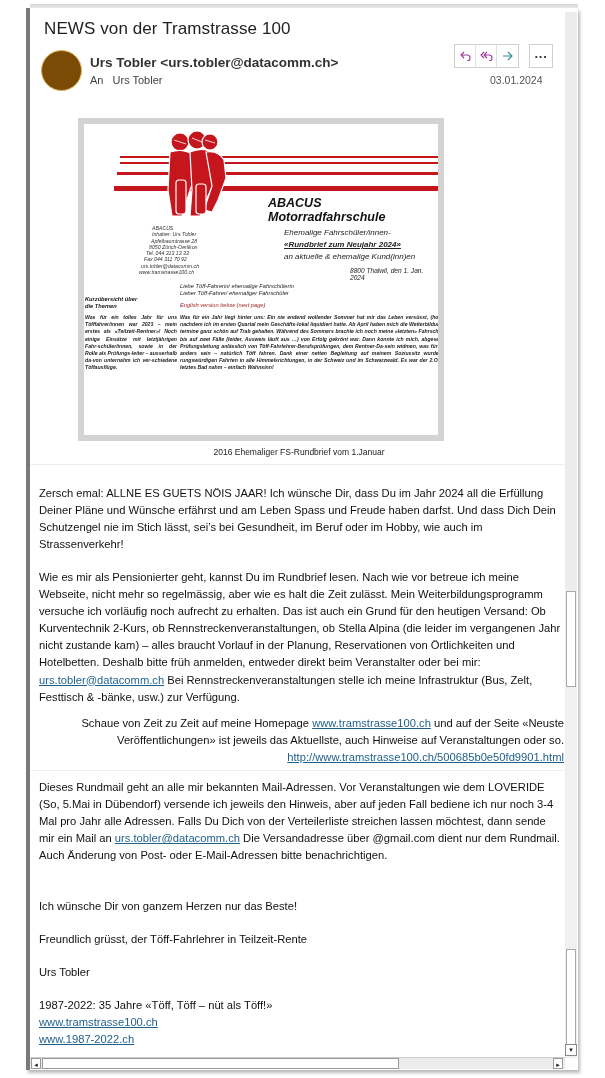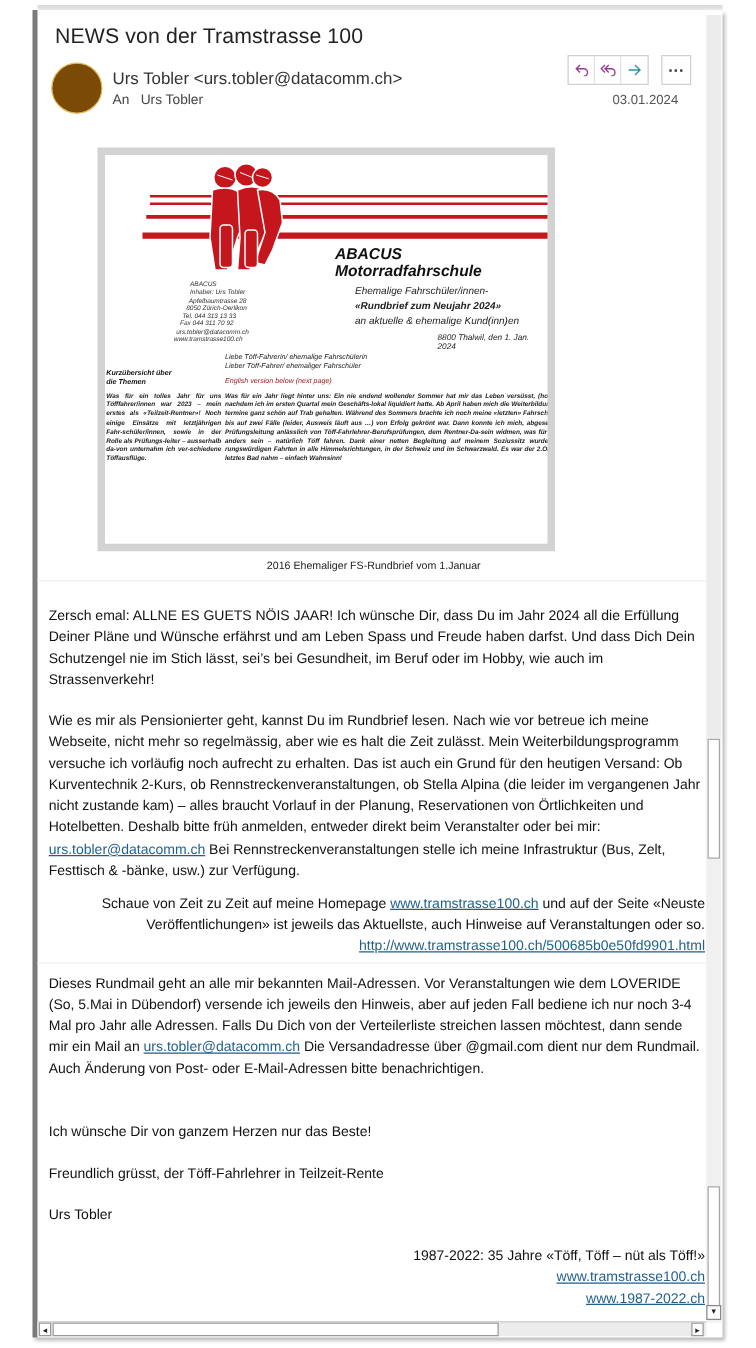--- a/index.html
+++ b/index.html
@@ -15,7 +15,7 @@
   .subject { position: absolute; left: 44px; top: 19px; font-size: 17px; color: #222; letter-spacing: 0.1px; }
   .avatar { position: absolute; left: 41px; top: 50px; width: 41px; height: 41px; border-radius: 50%;
     background: #7b4a05; border: 1px solid #e2b65a; }
-  .sender { position: absolute; left: 90px; top: 55px; font-size: 13.5px; color: #333; }
+  .sender { position: absolute; left: 90px; top: 55px; font-size: 13.5px; color: #333; font-weight: bold; }
   .recip { position: absolute; left: 90px; top: 74px; font-size: 11px; color: #444; }
   .recip .to-name { margin-left: 6px; }
 

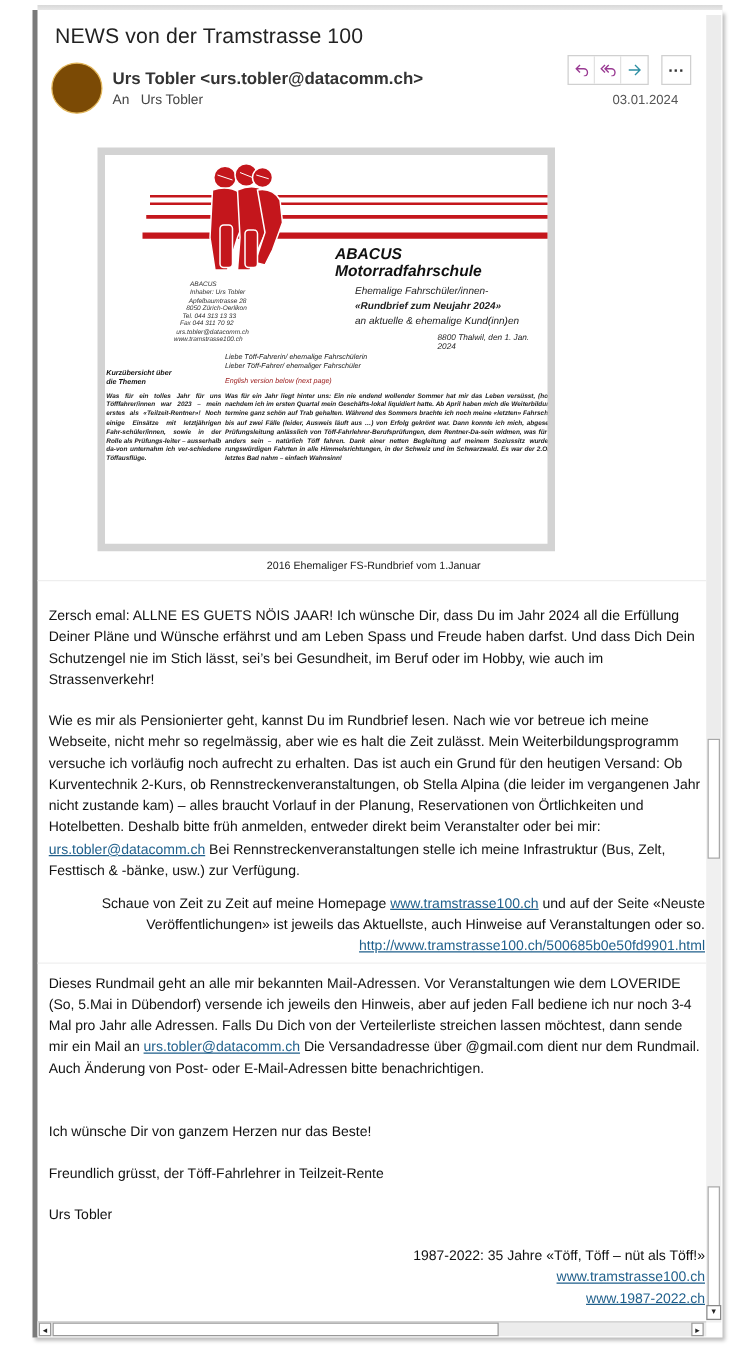--- a/index.html
+++ b/index.html
@@ -48,7 +48,7 @@
   .addr div:nth-child(7) { padding-left: 2px; }
   .head-right { position: absolute; left: 200px; top: 103px; width: 200px; 
     font-style: italic; font-size: 8px; color: #222; line-height: 12px; }
-  .head-right .rb { font-weight: bold; }
+  .head-right .rb { font-weight: bold; text-decoration: underline; }
   .place-date { position: absolute; left: 266px; top: 143px; font-style: italic; font-size: 6.6px; color: #222; }
   .greet { position: absolute; left: 96px; top: 159px; font-style: italic; font-size: 5.7px; color: #222; line-height: 7.4px; }
   .greet .eng { color: #9b1b1b; margin-top: 4px; }

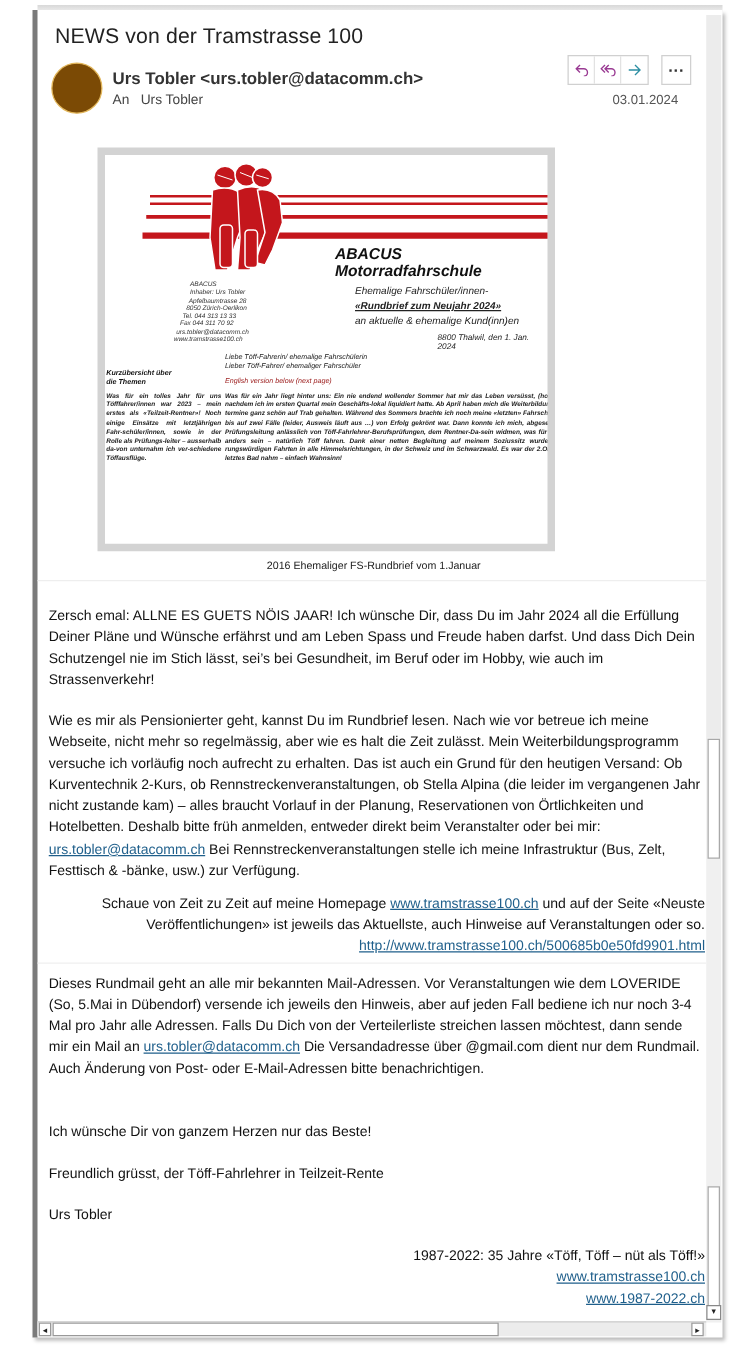--- a/index.html
+++ b/index.html
@@ -71,7 +71,7 @@
   .p5 { top: 898px; }
   .p6 { top: 931px; }
   .p7 { top: 964px; }
-  .p8 { top: 997px; text-align: right; }
+  .p8 { top: 997px; }
 
   
   .vscroll { position: absolute; left: 565px; top: 590px; width: 12px; height: 468px; background: #f0f0f0; }

